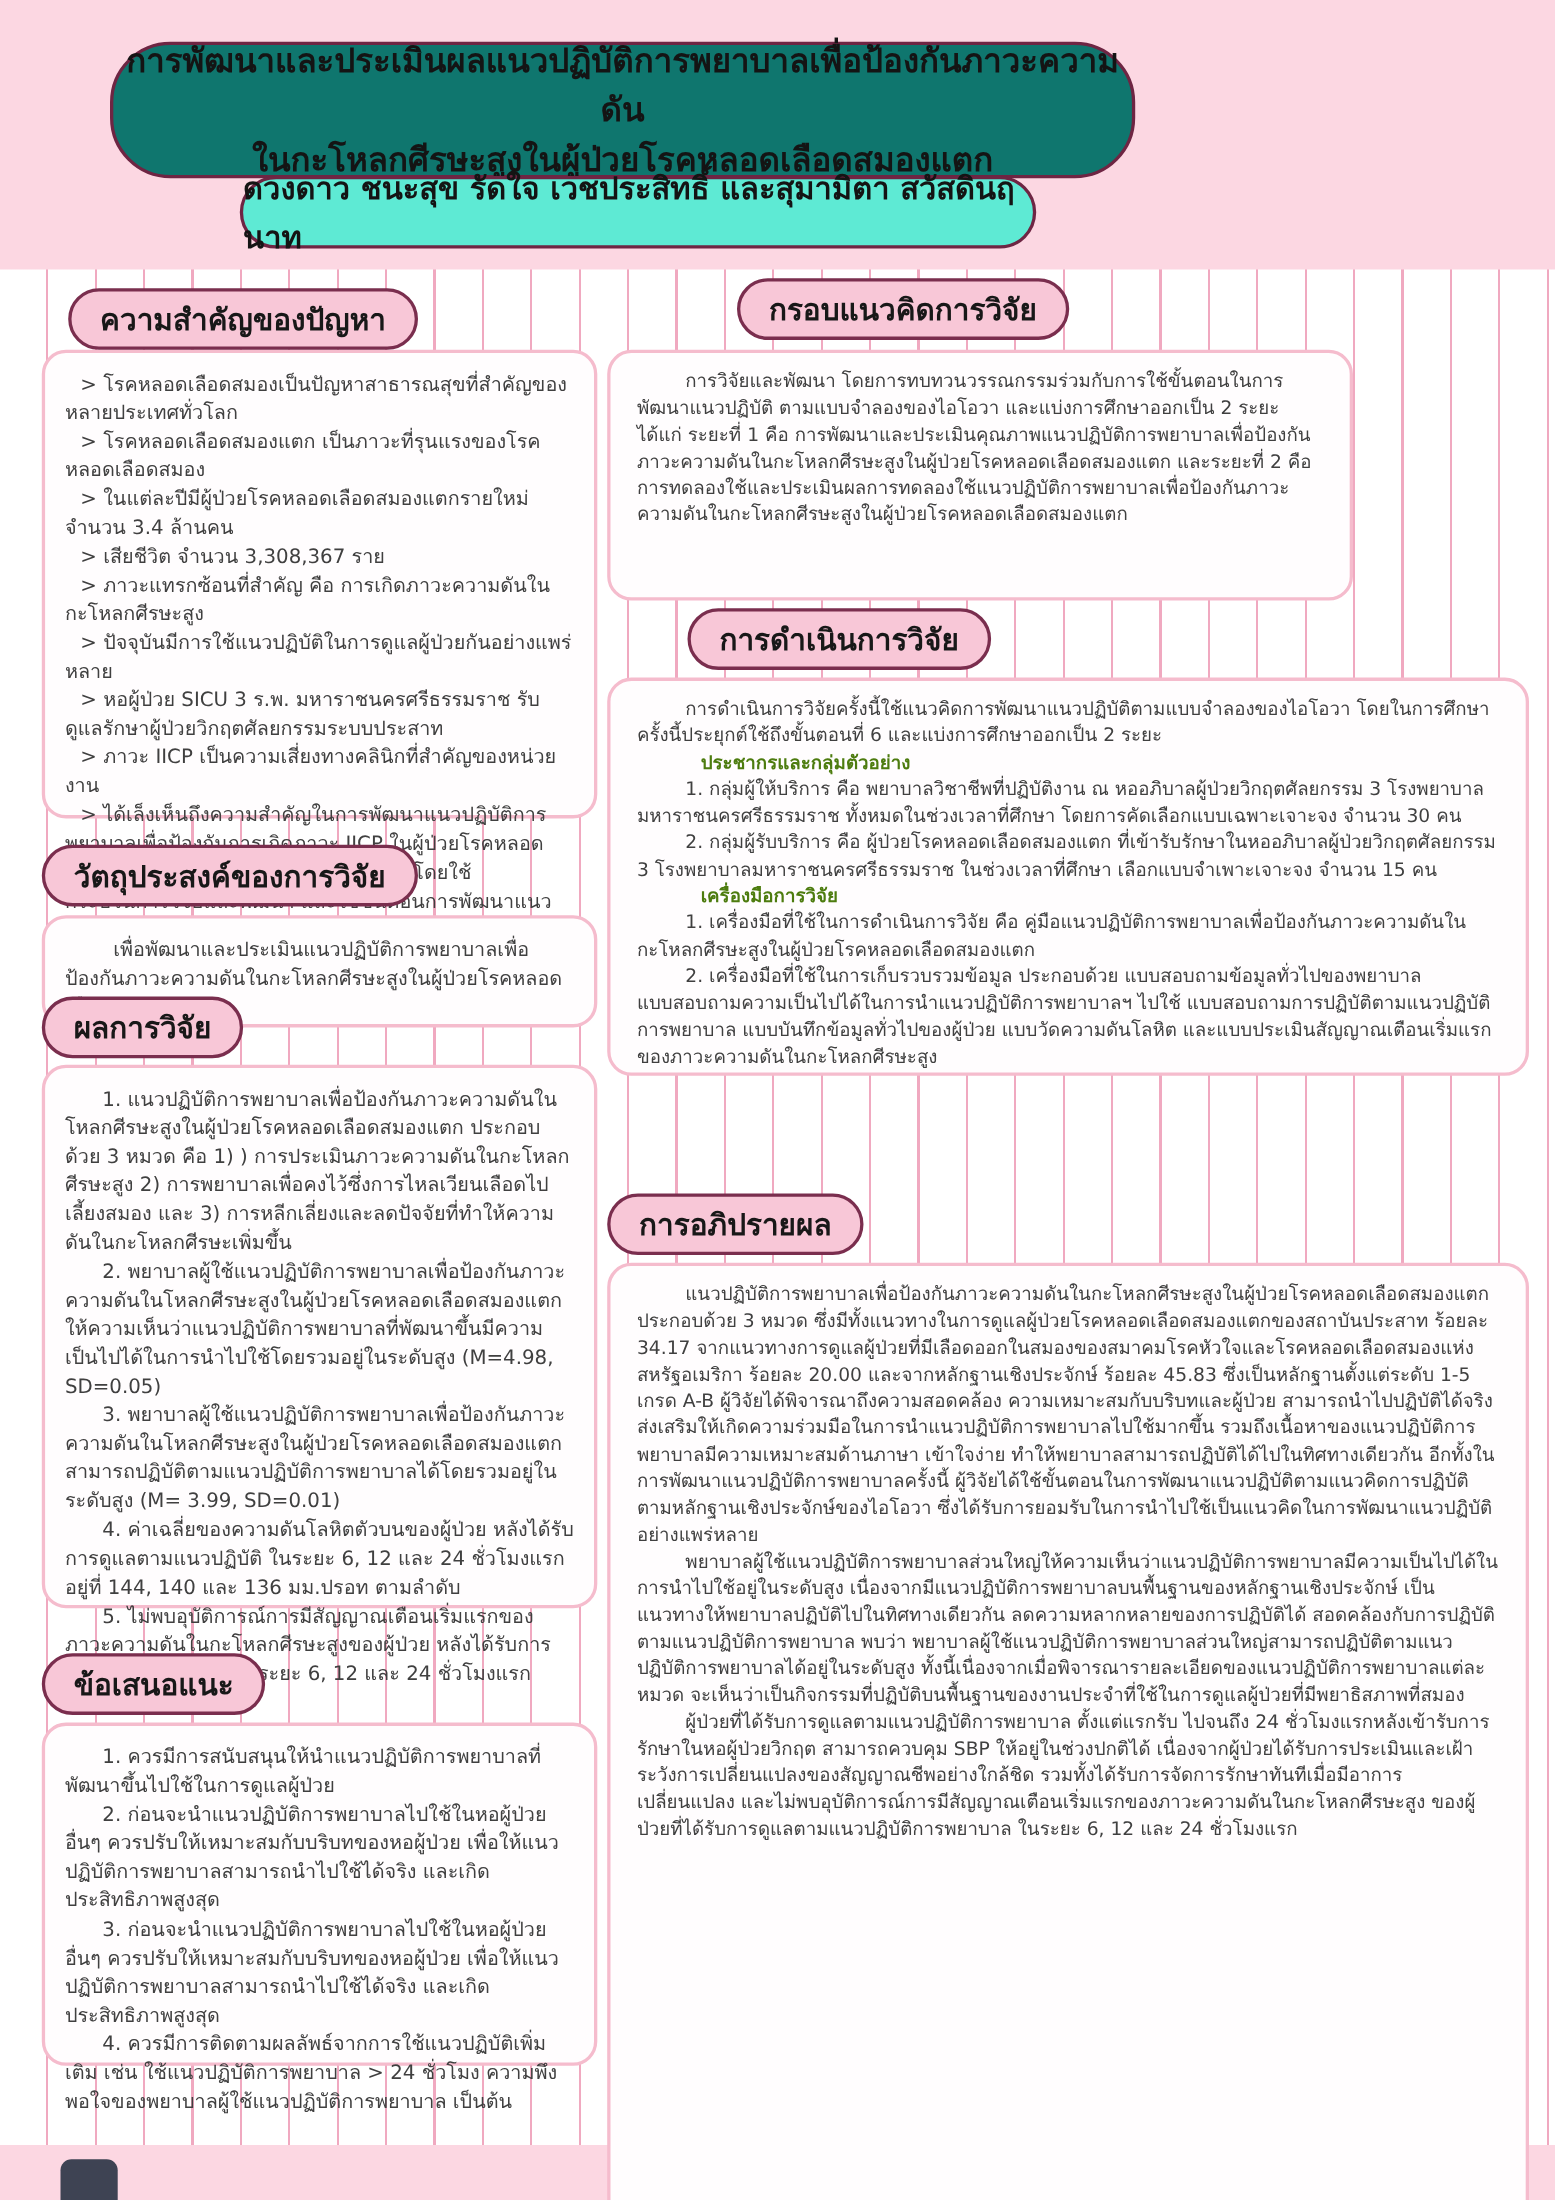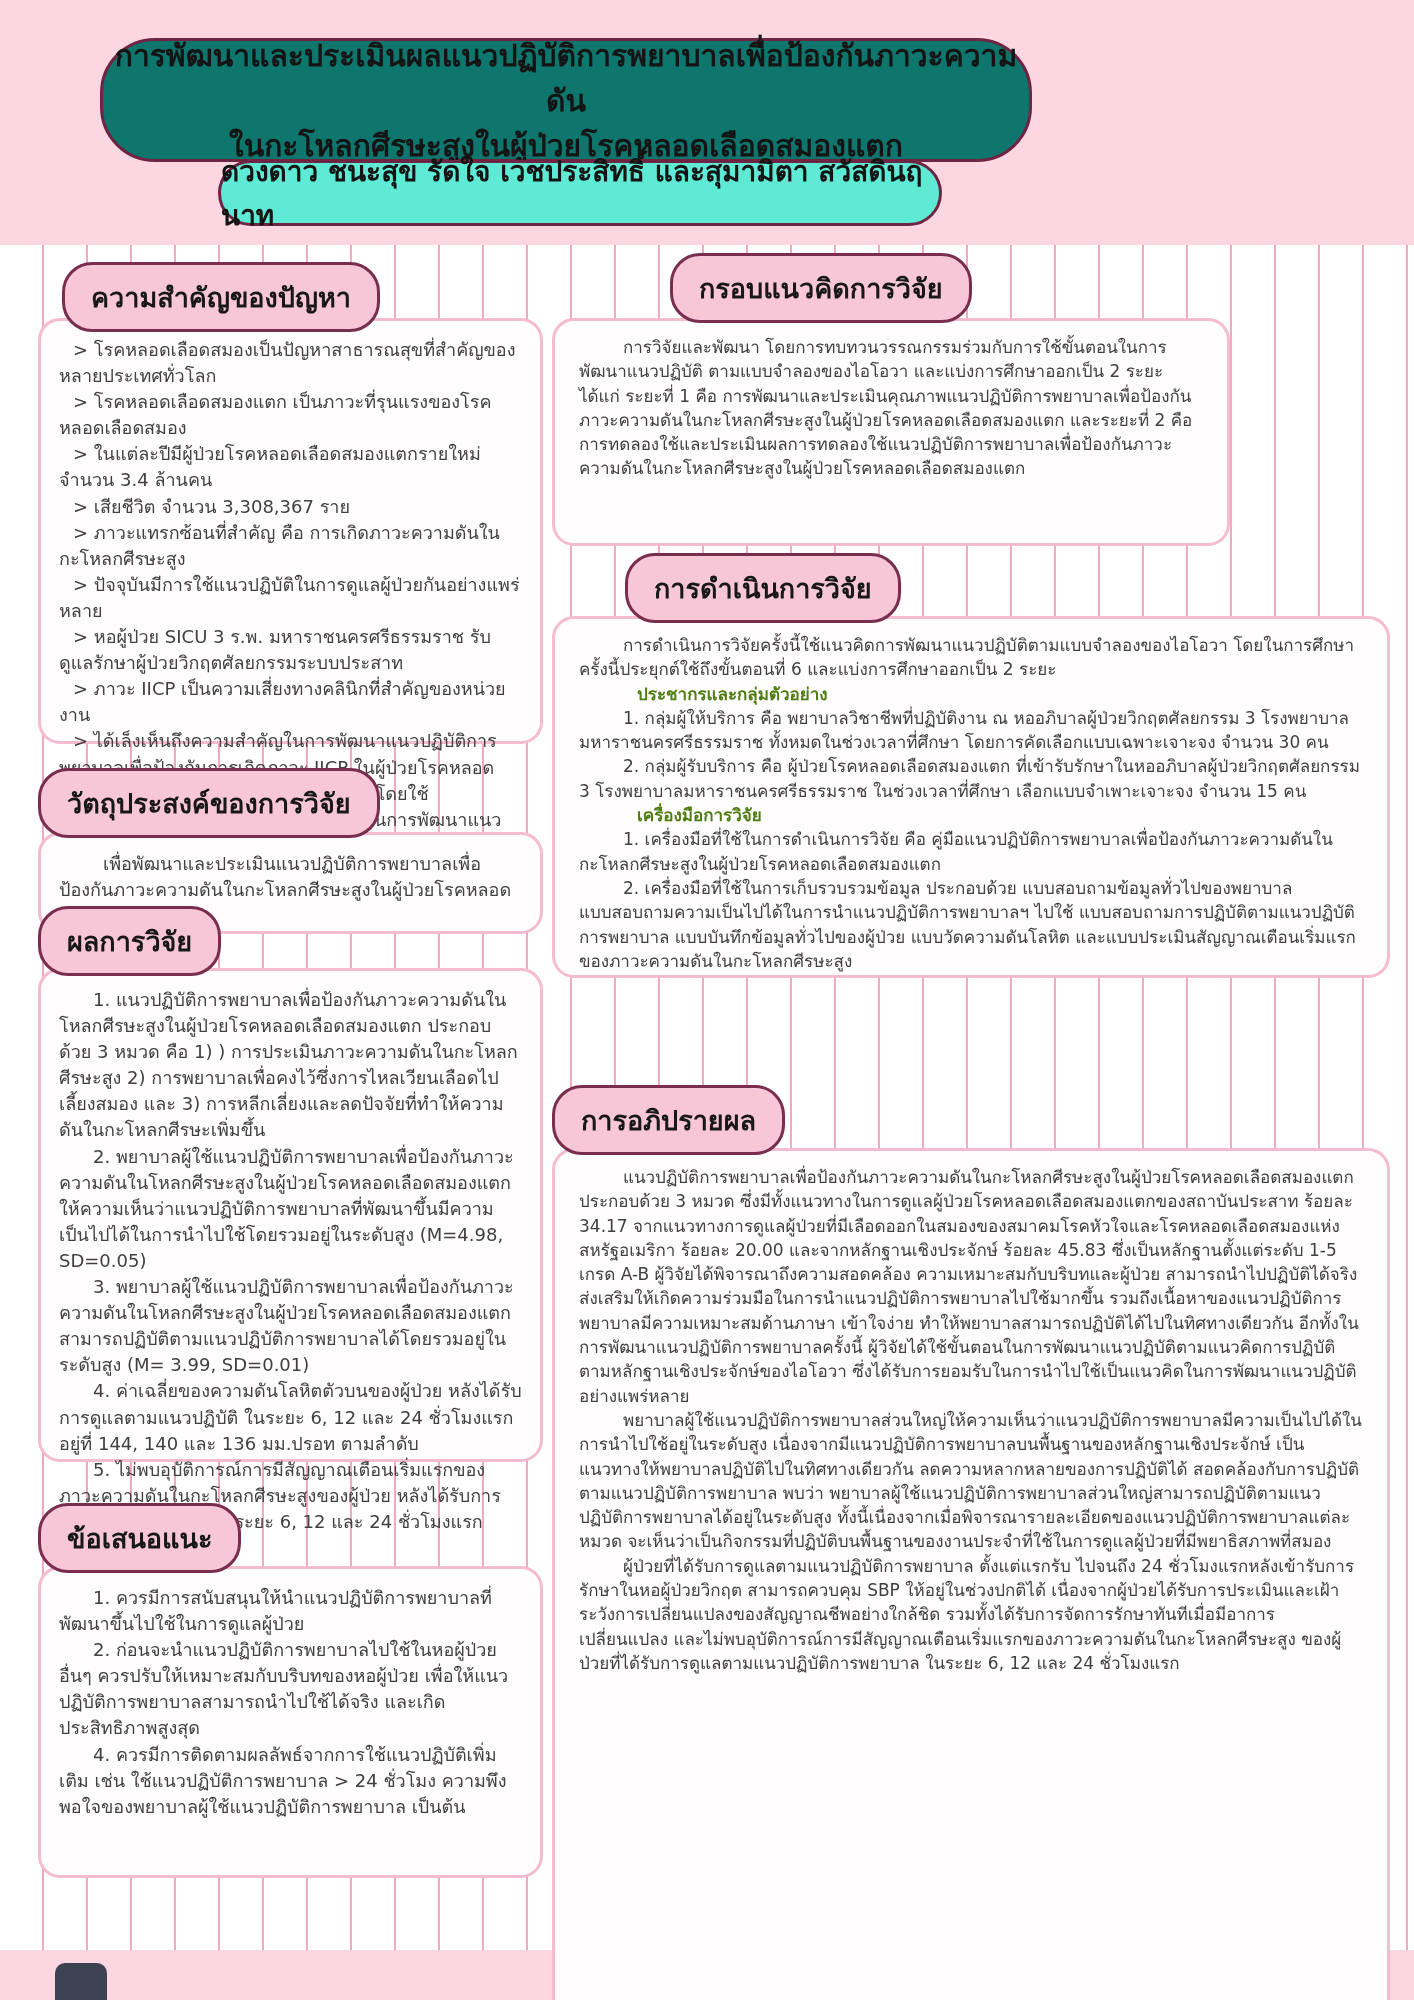--- a/index.html
+++ b/index.html
@@ -34,7 +34,7 @@
   .pill{
     position:absolute;
     background:#f8c7d7;border:3px solid #7a2e4e;border-radius:30px;
-    height:70px;display:flex;align-items:center;justify-content:center;
+    height:56px;display:flex;align-items:center;justify-content:center;
     padding:0 26px;box-sizing:border-box;
     font-weight:bold;font-size:27px;color:#181818;
     z-index:2;white-space:nowrap;

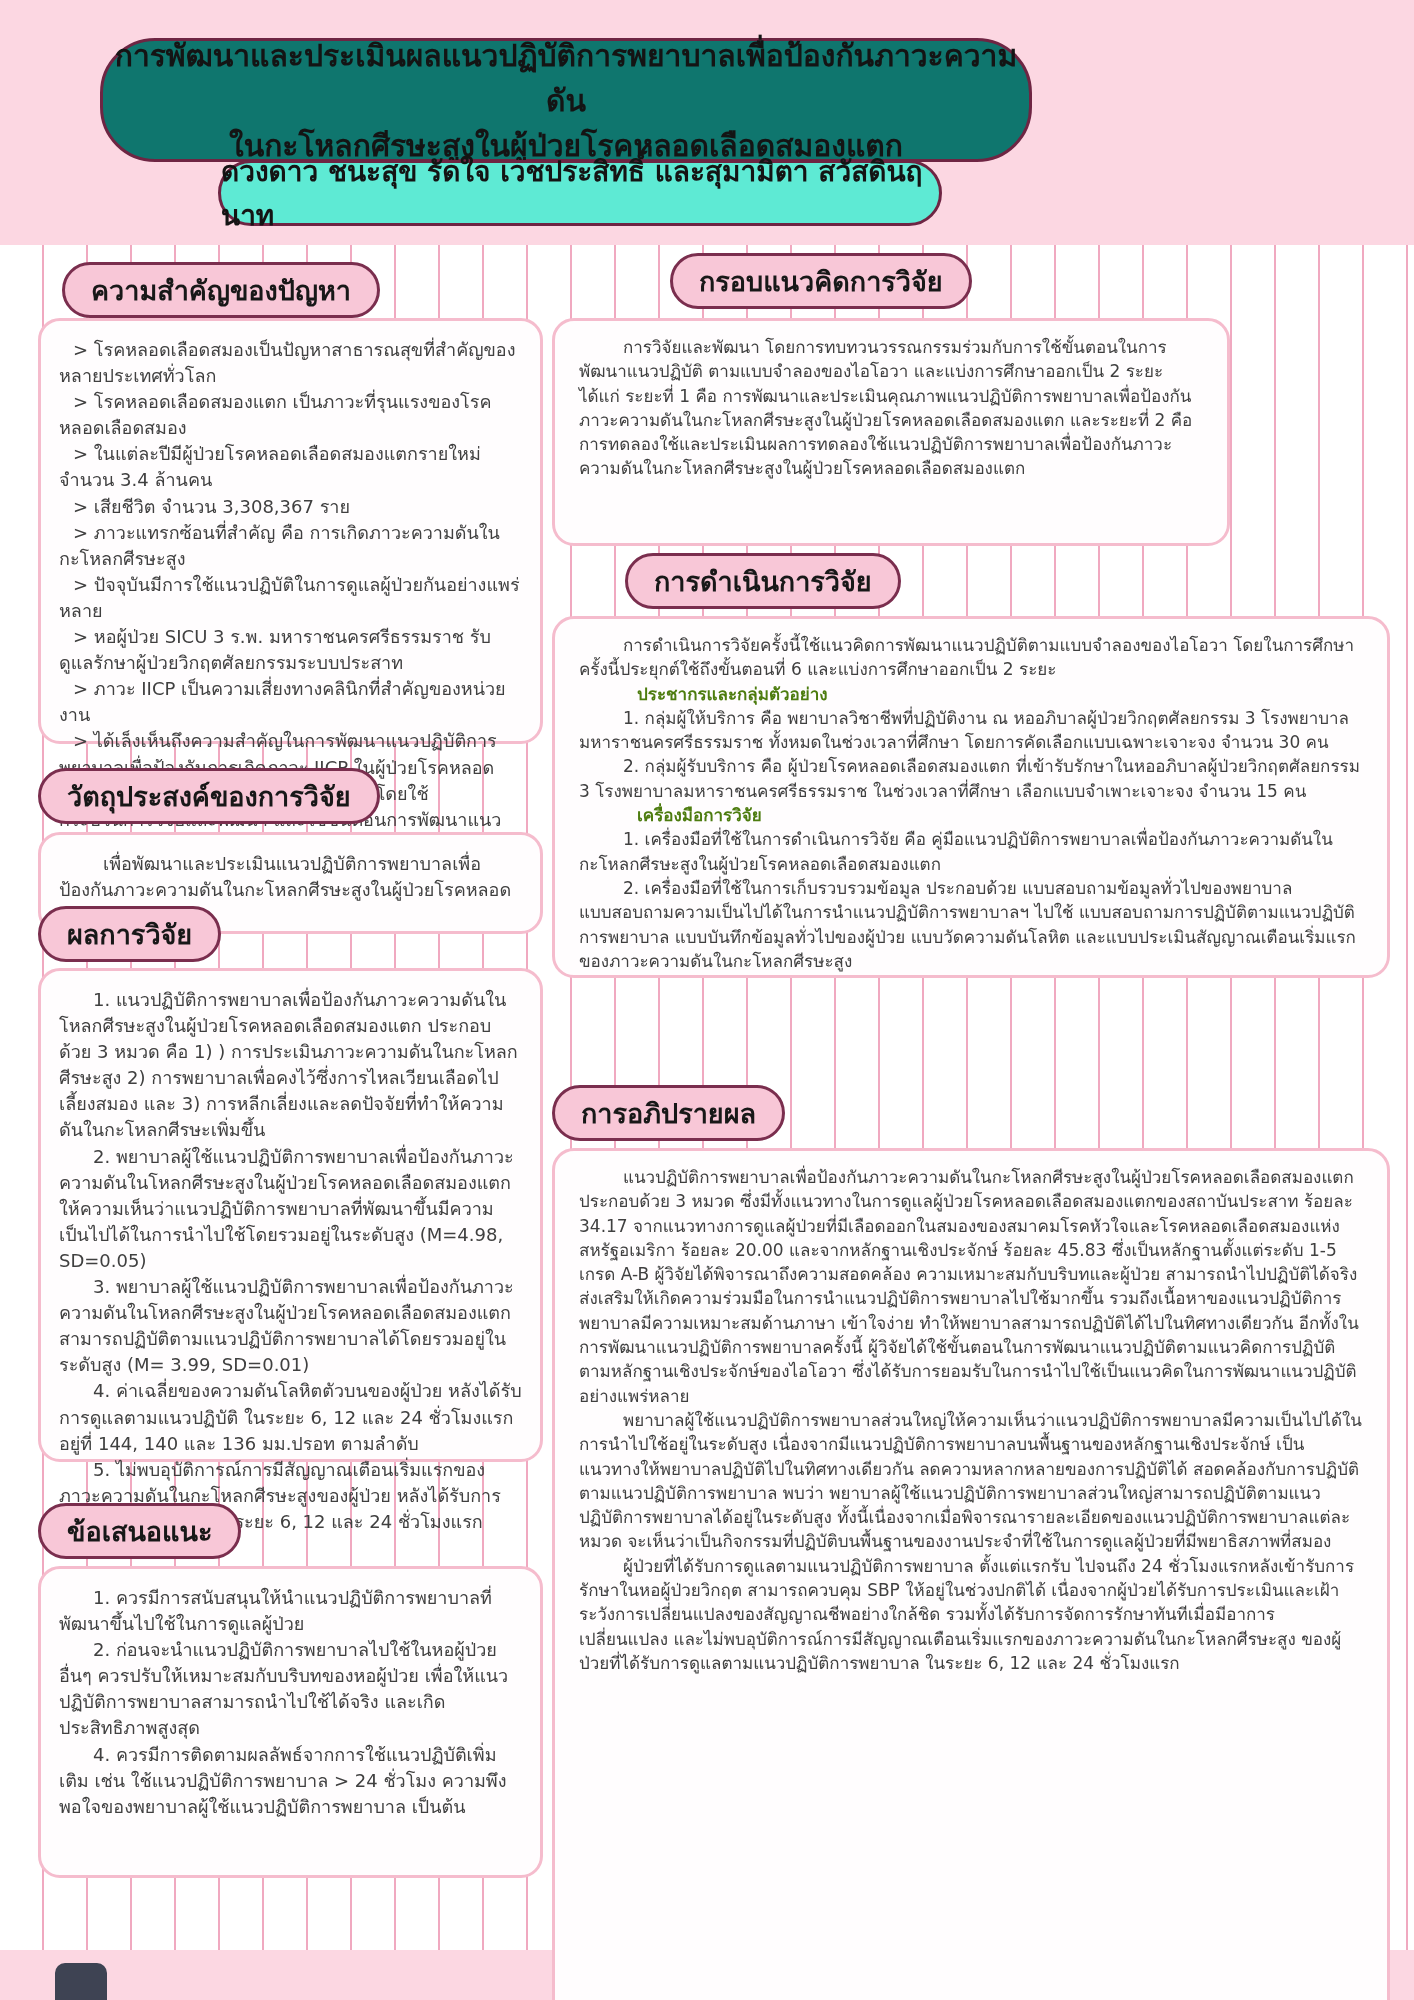--- a/index.html
+++ b/index.html
@@ -116,6 +116,7 @@
   <div class="card-inner-l">
     <div class="para">1. ควรมีการสนับสนุนให้นำแนวปฏิบัติการพยาบาลที่พัฒนาขึ้นไปใช้ในการดูแลผู้ป่วย</div>
     <div class="para">2. ก่อนจะนำแนวปฏิบัติการพยาบาลไปใช้ในหอผู้ป่วยอื่นๆ ควรปรับให้เหมาะสมกับบริบทของหอผู้ป่วย เพื่อให้แนวปฏิบัติการพยาบาลสามารถนำไปใช้ได้จริง และเกิดประสิทธิภาพสูงสุด</div>
+    <div class="para">3. ก่อนจะนำแนวปฏิบัติการพยาบาลไปใช้ในหอผู้ป่วยอื่นๆ ควรปรับให้เหมาะสมกับบริบทของหอผู้ป่วย เพื่อให้แนวปฏิบัติการพยาบาลสามารถนำไปใช้ได้จริง และเกิดประสิทธิภาพสูงสุด</div>
     <div class="para">4. ควรมีการติดตามผลลัพธ์จากการใช้แนวปฏิบัติเพิ่มเติม เช่น ใช้แนวปฏิบัติการพยาบาล &gt; 24 ชั่วโมง ความพึงพอใจของพยาบาลผู้ใช้แนวปฏิบัติการพยาบาล เป็นต้น</div>
   </div>
 </div>

